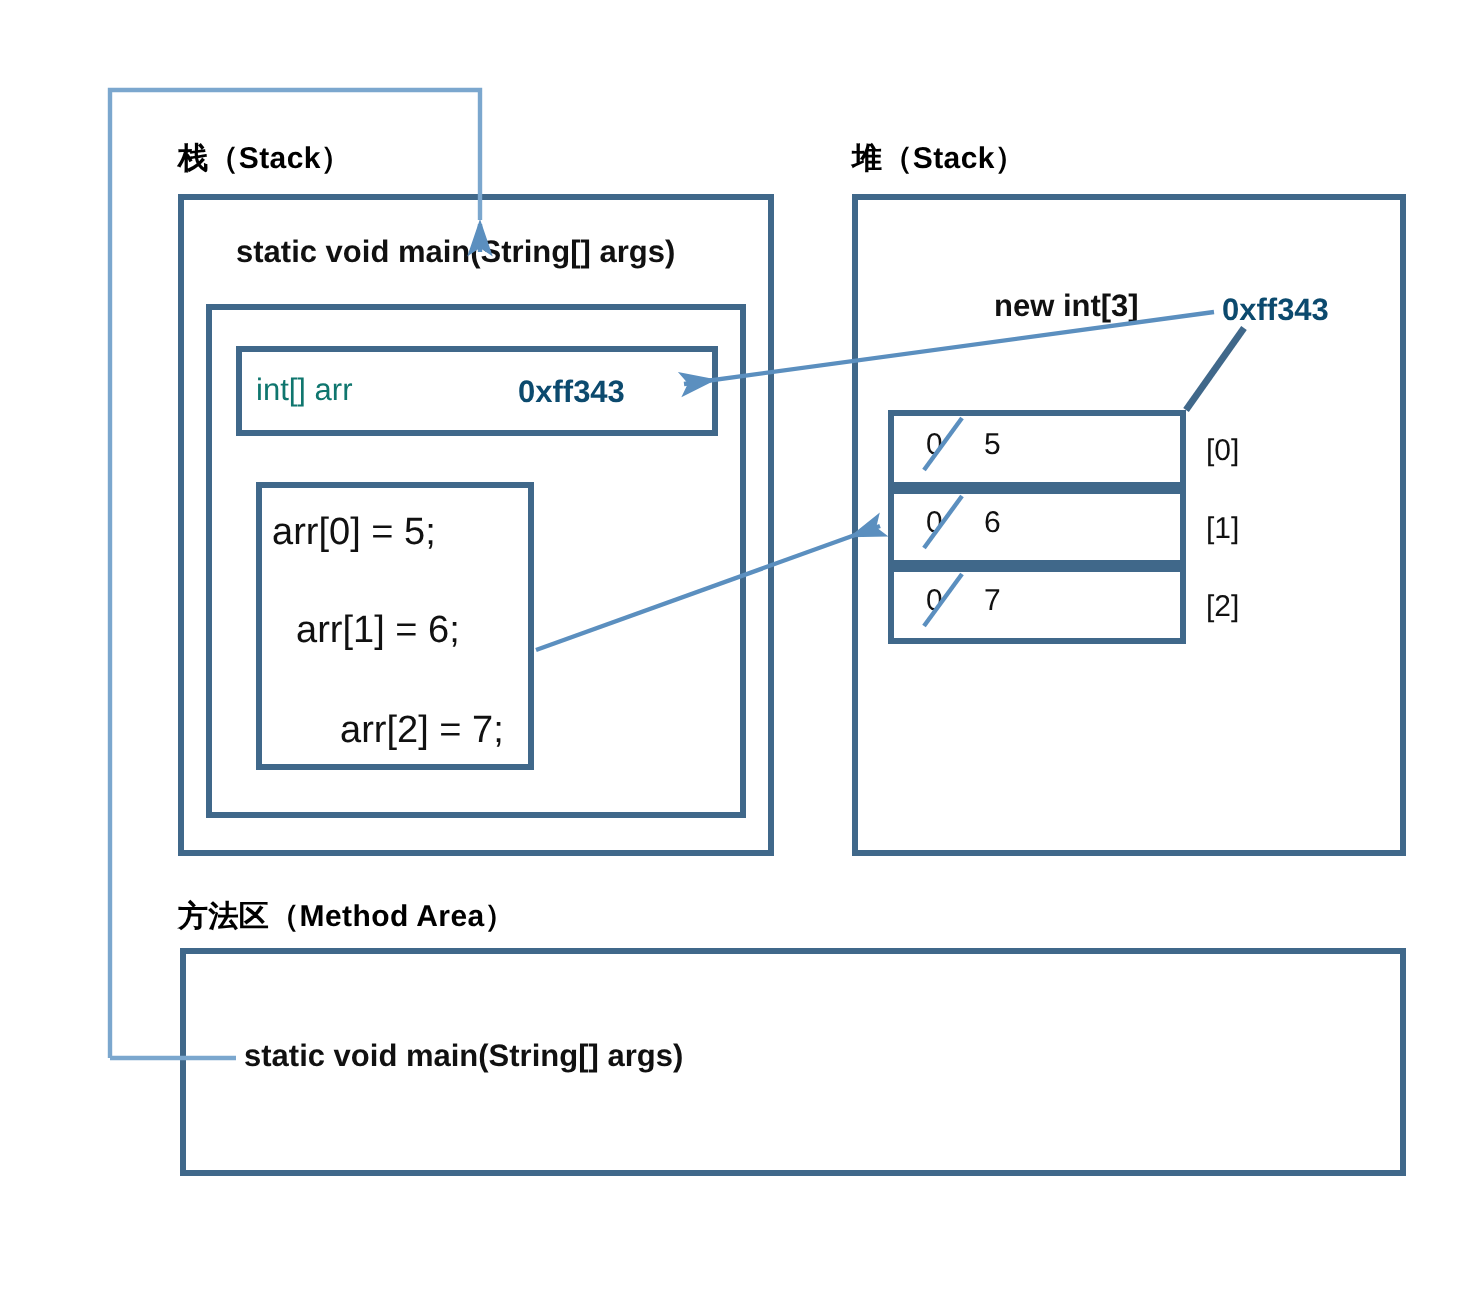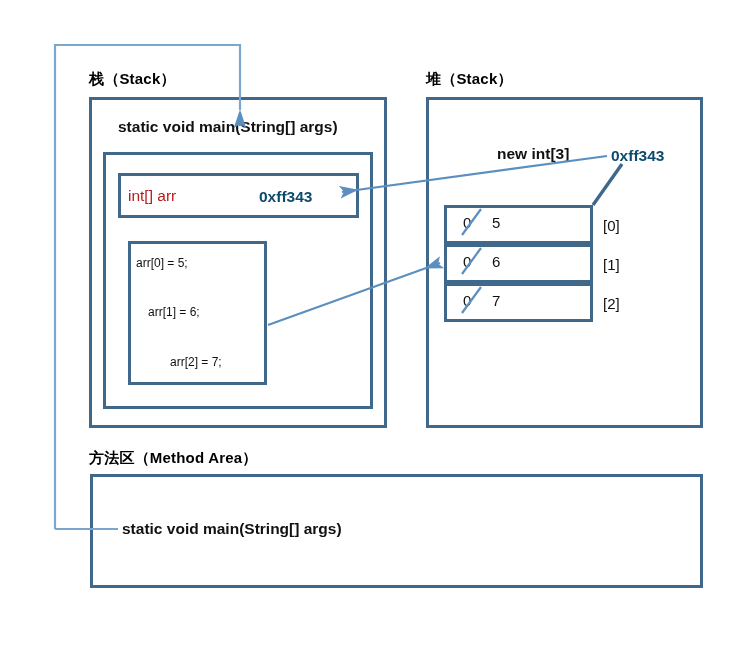--- a/index.html
+++ b/index.html
@@ -53,7 +53,7 @@
   .mono-label {
     position: absolute;
     font-size: 15.5px;
-    color: #b91c1c;
+    color: #0f766e;
     white-space: nowrap;
   }
   .bold-addr {

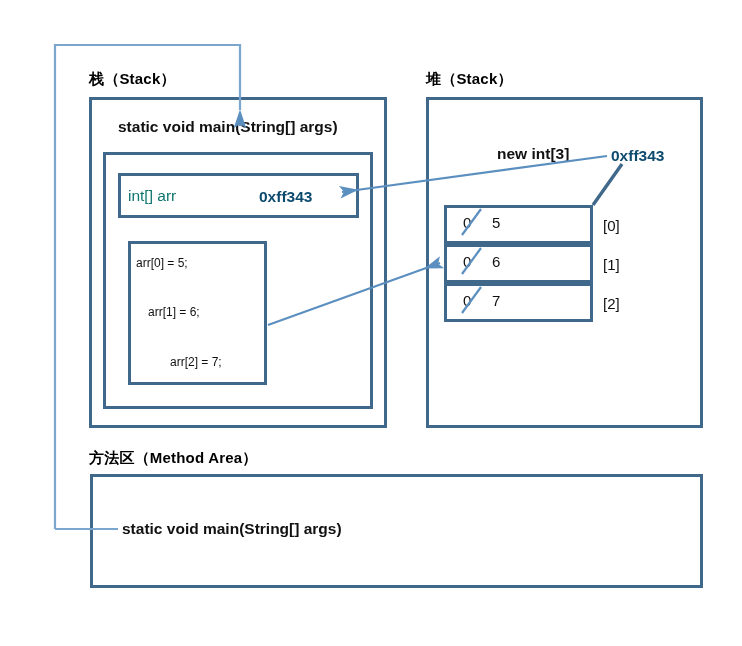--- a/index.html
+++ b/index.html
@@ -80,7 +80,7 @@
   }
   .code-line {
     position: absolute;
-    font-size: 12px;
+    font-size: 19px;
     color: #111111;
     white-space: nowrap;
   }

